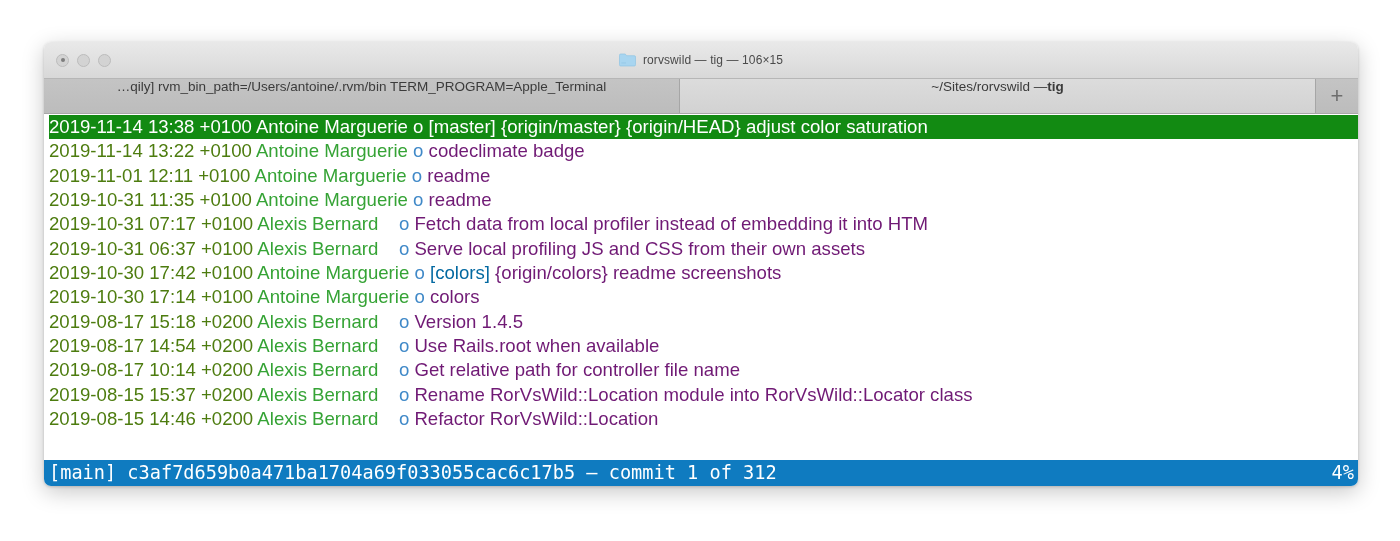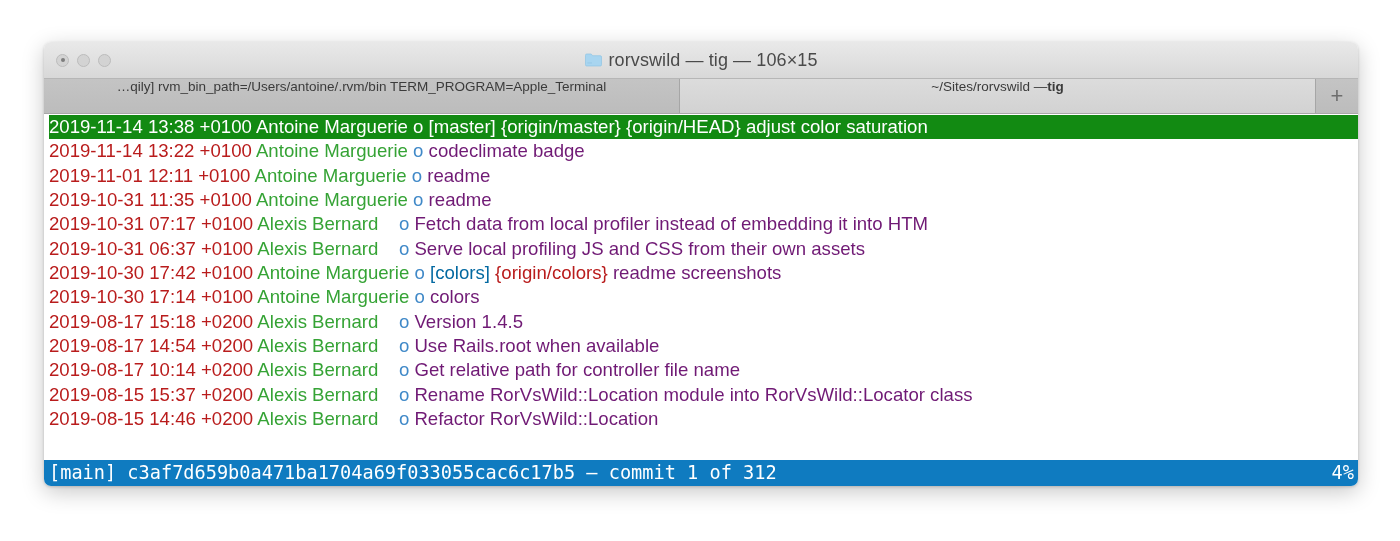--- a/index.html
+++ b/index.html
@@ -96,7 +96,7 @@
   }
   #folder-icon svg { display: block; }
   #title-text {
-    font-size: 18px;
+    font-size: 12px;
     color: #4a4a4a;
     letter-spacing: 0.1px;
     white-space: nowrap;

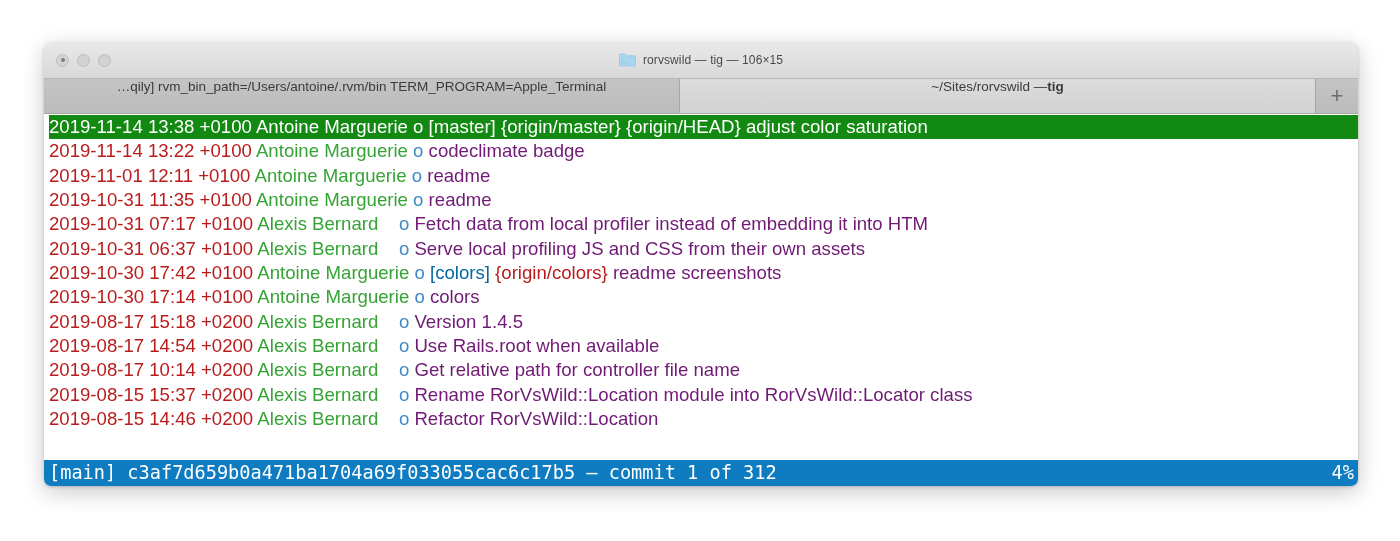--- a/index.html
+++ b/index.html
@@ -178,7 +178,7 @@
   .row.selected .c-remote {
     color: #ffffff;
   }
-  .c-date   { color: #b91c1c; }
+  .c-date   { color: #4d7c0f; }
   .c-author { color: #35a335; }
   .c-graph  { color: #4089c8; }
   .c-msg    { color: #701a75; }

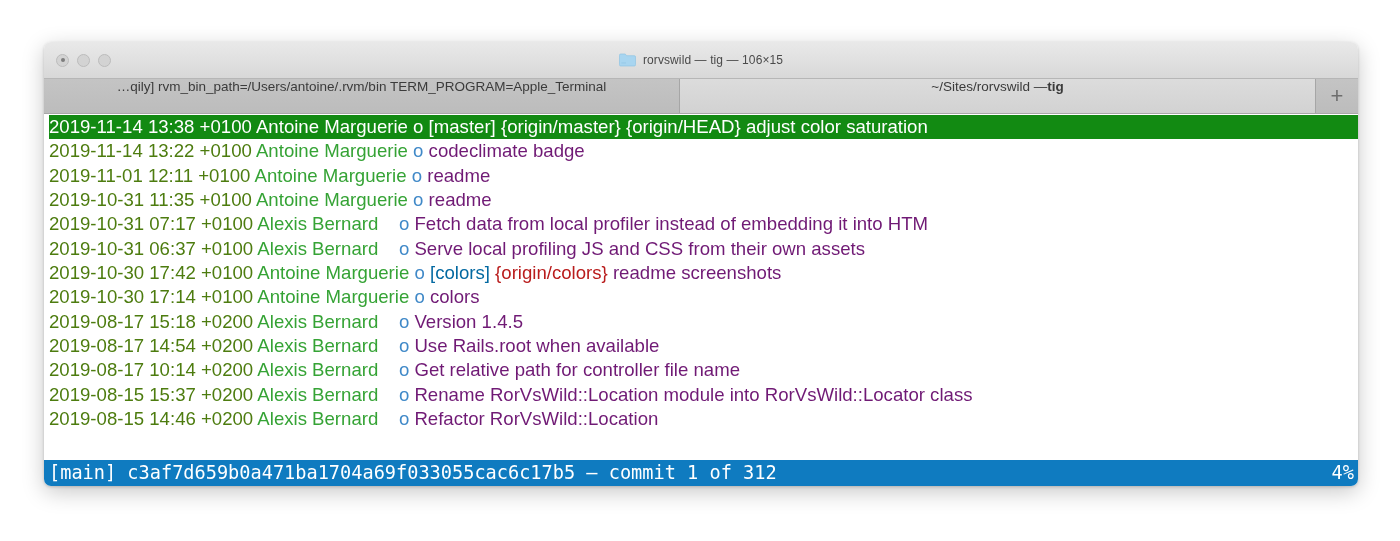--- a/index.html
+++ b/index.html
@@ -183,7 +183,7 @@
   .c-graph  { color: #4089c8; }
   .c-msg    { color: #701a75; }
   .c-branch { color: #0369a1; }
-  .c-remote { color: #b91c1c; }
+  .c-remote { color: #701a75; }
 
   #statusbar {
     position: absolute;

